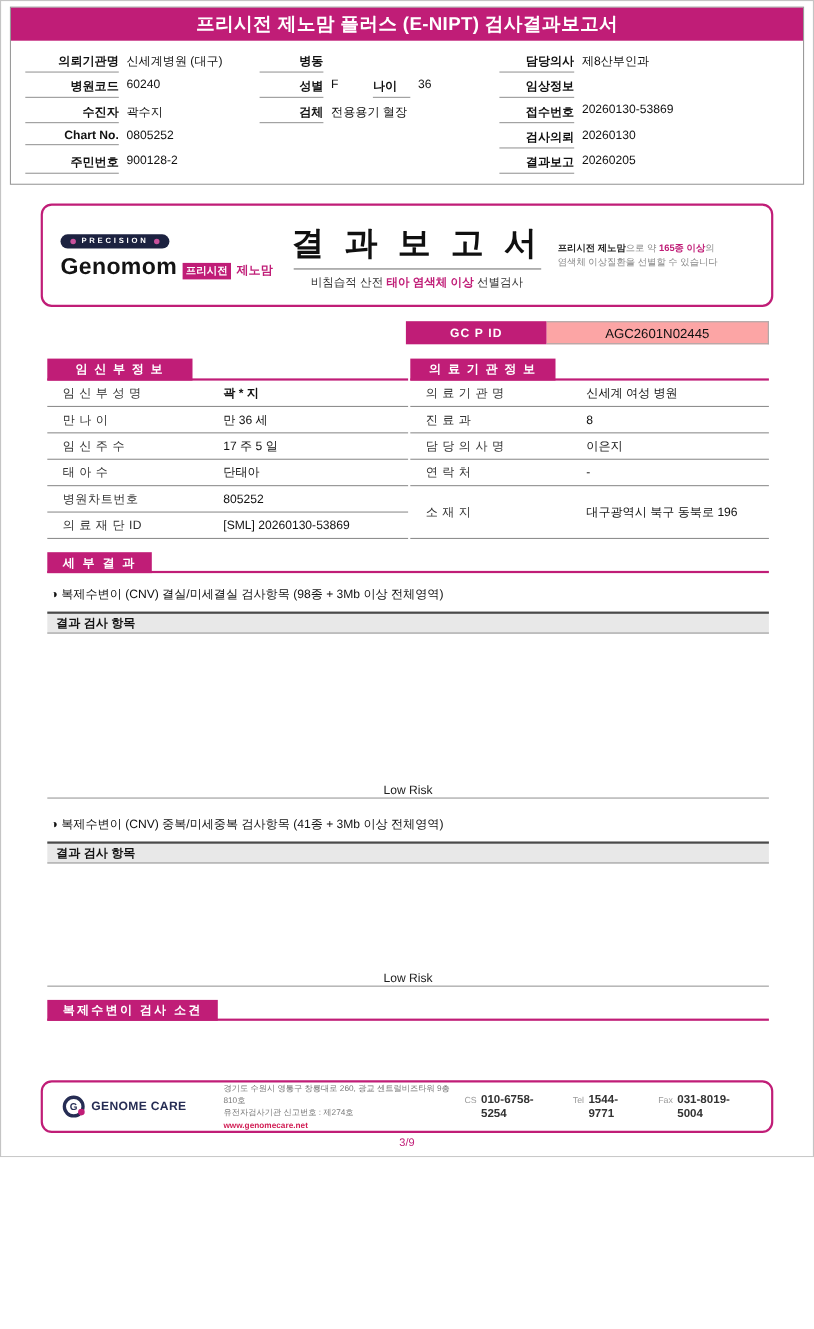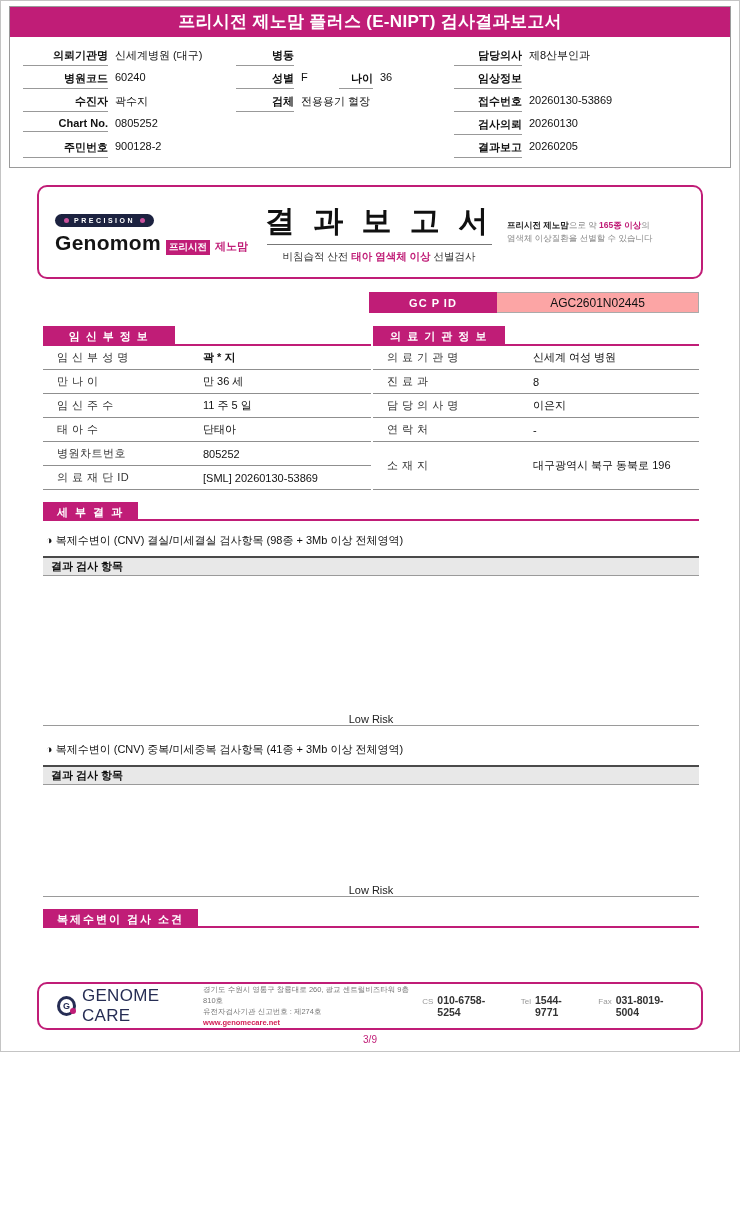--- a/index.html
+++ b/index.html
@@ -19,7 +19,7 @@
   .col-left .ilabel{width:85px;}
   .col-mid .ilabel{width:58px;}
   .col-right .ilabel{width:68px;}
-  .ilabel2{font-weight:bold;color:#111;border-bottom:1px solid #999;padding-bottom:2px;width:34px;text-align:right;}
+  .ilabel2{font-weight:bold;color:#111;border-bottom:1px solid #999;padding-bottom:2px;width:34px;}
   .ivalue{padding-left:7px;color:#111;}
   .ivalue.w38{width:45px;}
 

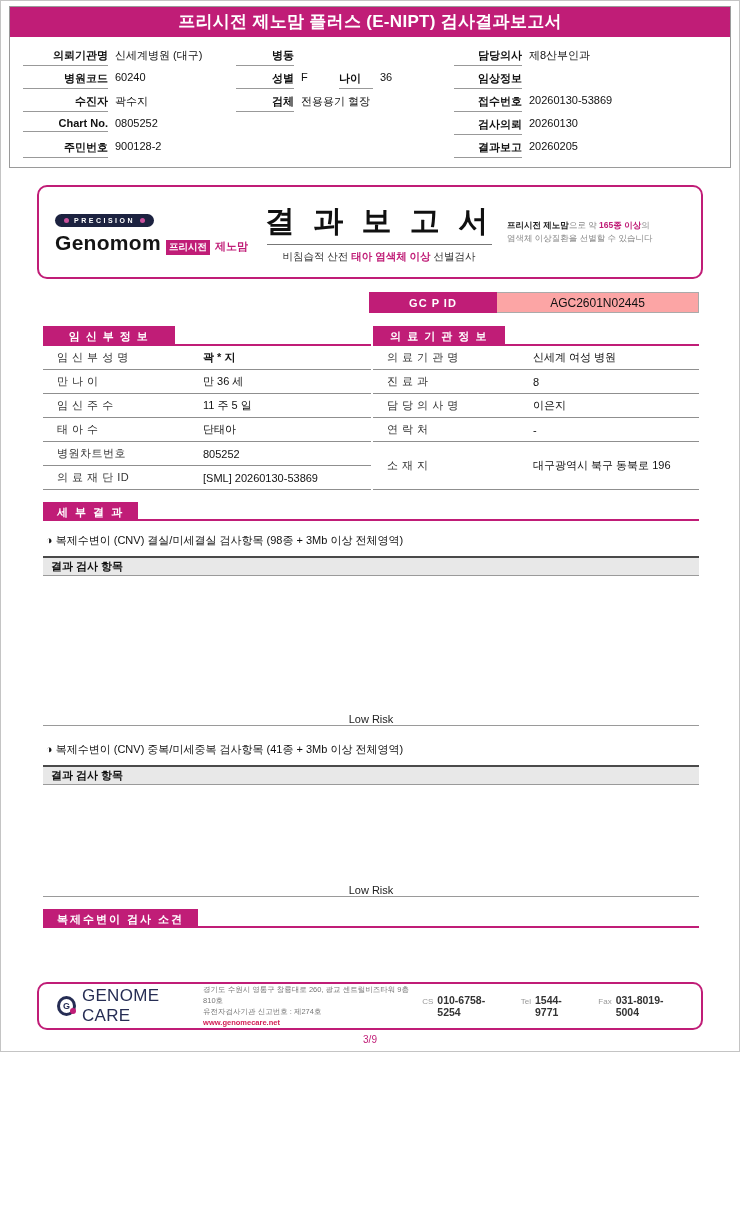--- a/index.html
+++ b/index.html
@@ -201,7 +201,7 @@
         </div>
       <div class="trow">
           <span class="tlabel">임 신 주 수</span>
-          <span class="tvalue">11 주 5 일</span>
+          <span class="tvalue">17 주 5 일</span>
         </div>
       <div class="trow">
           <span class="tlabel">태 아 수</span>

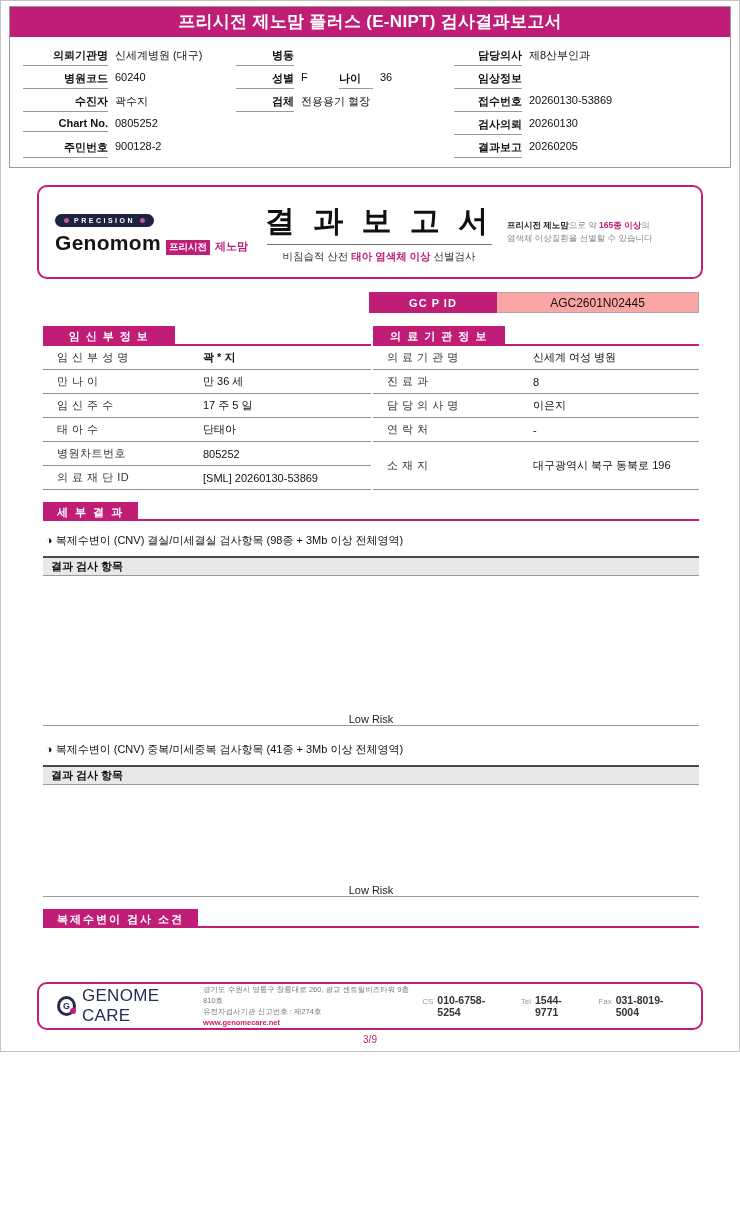--- a/index.html
+++ b/index.html
@@ -76,7 +76,7 @@
   .logo{display:flex;align-items:center;gap:6px;width:152px;}
   .logo-mark{width:20px;height:20px;border:3px solid #262d54;border-radius:50%;display:flex;align-items:center;justify-content:center;font-size:9px;font-weight:bold;color:#262d54;position:relative;}
   .logo-mark::after{content:"";width:6px;height:6px;background:#c01d77;border-radius:50%;position:absolute;right:-3px;bottom:-1px;}
-  .logo-text{font-size:17px;font-weight:normal;color:#262d54;letter-spacing:.3px;}
+  .logo-text{font-size:11px;font-weight:bold;color:#262d54;letter-spacing:.3px;}
   .addr{font-size:7.5px;color:#777;line-height:1.5;}
   .addr .site{color:#d11d54;font-weight:bold;}
   .contacts{margin-left:auto;display:flex;align-items:baseline;gap:16px;}

